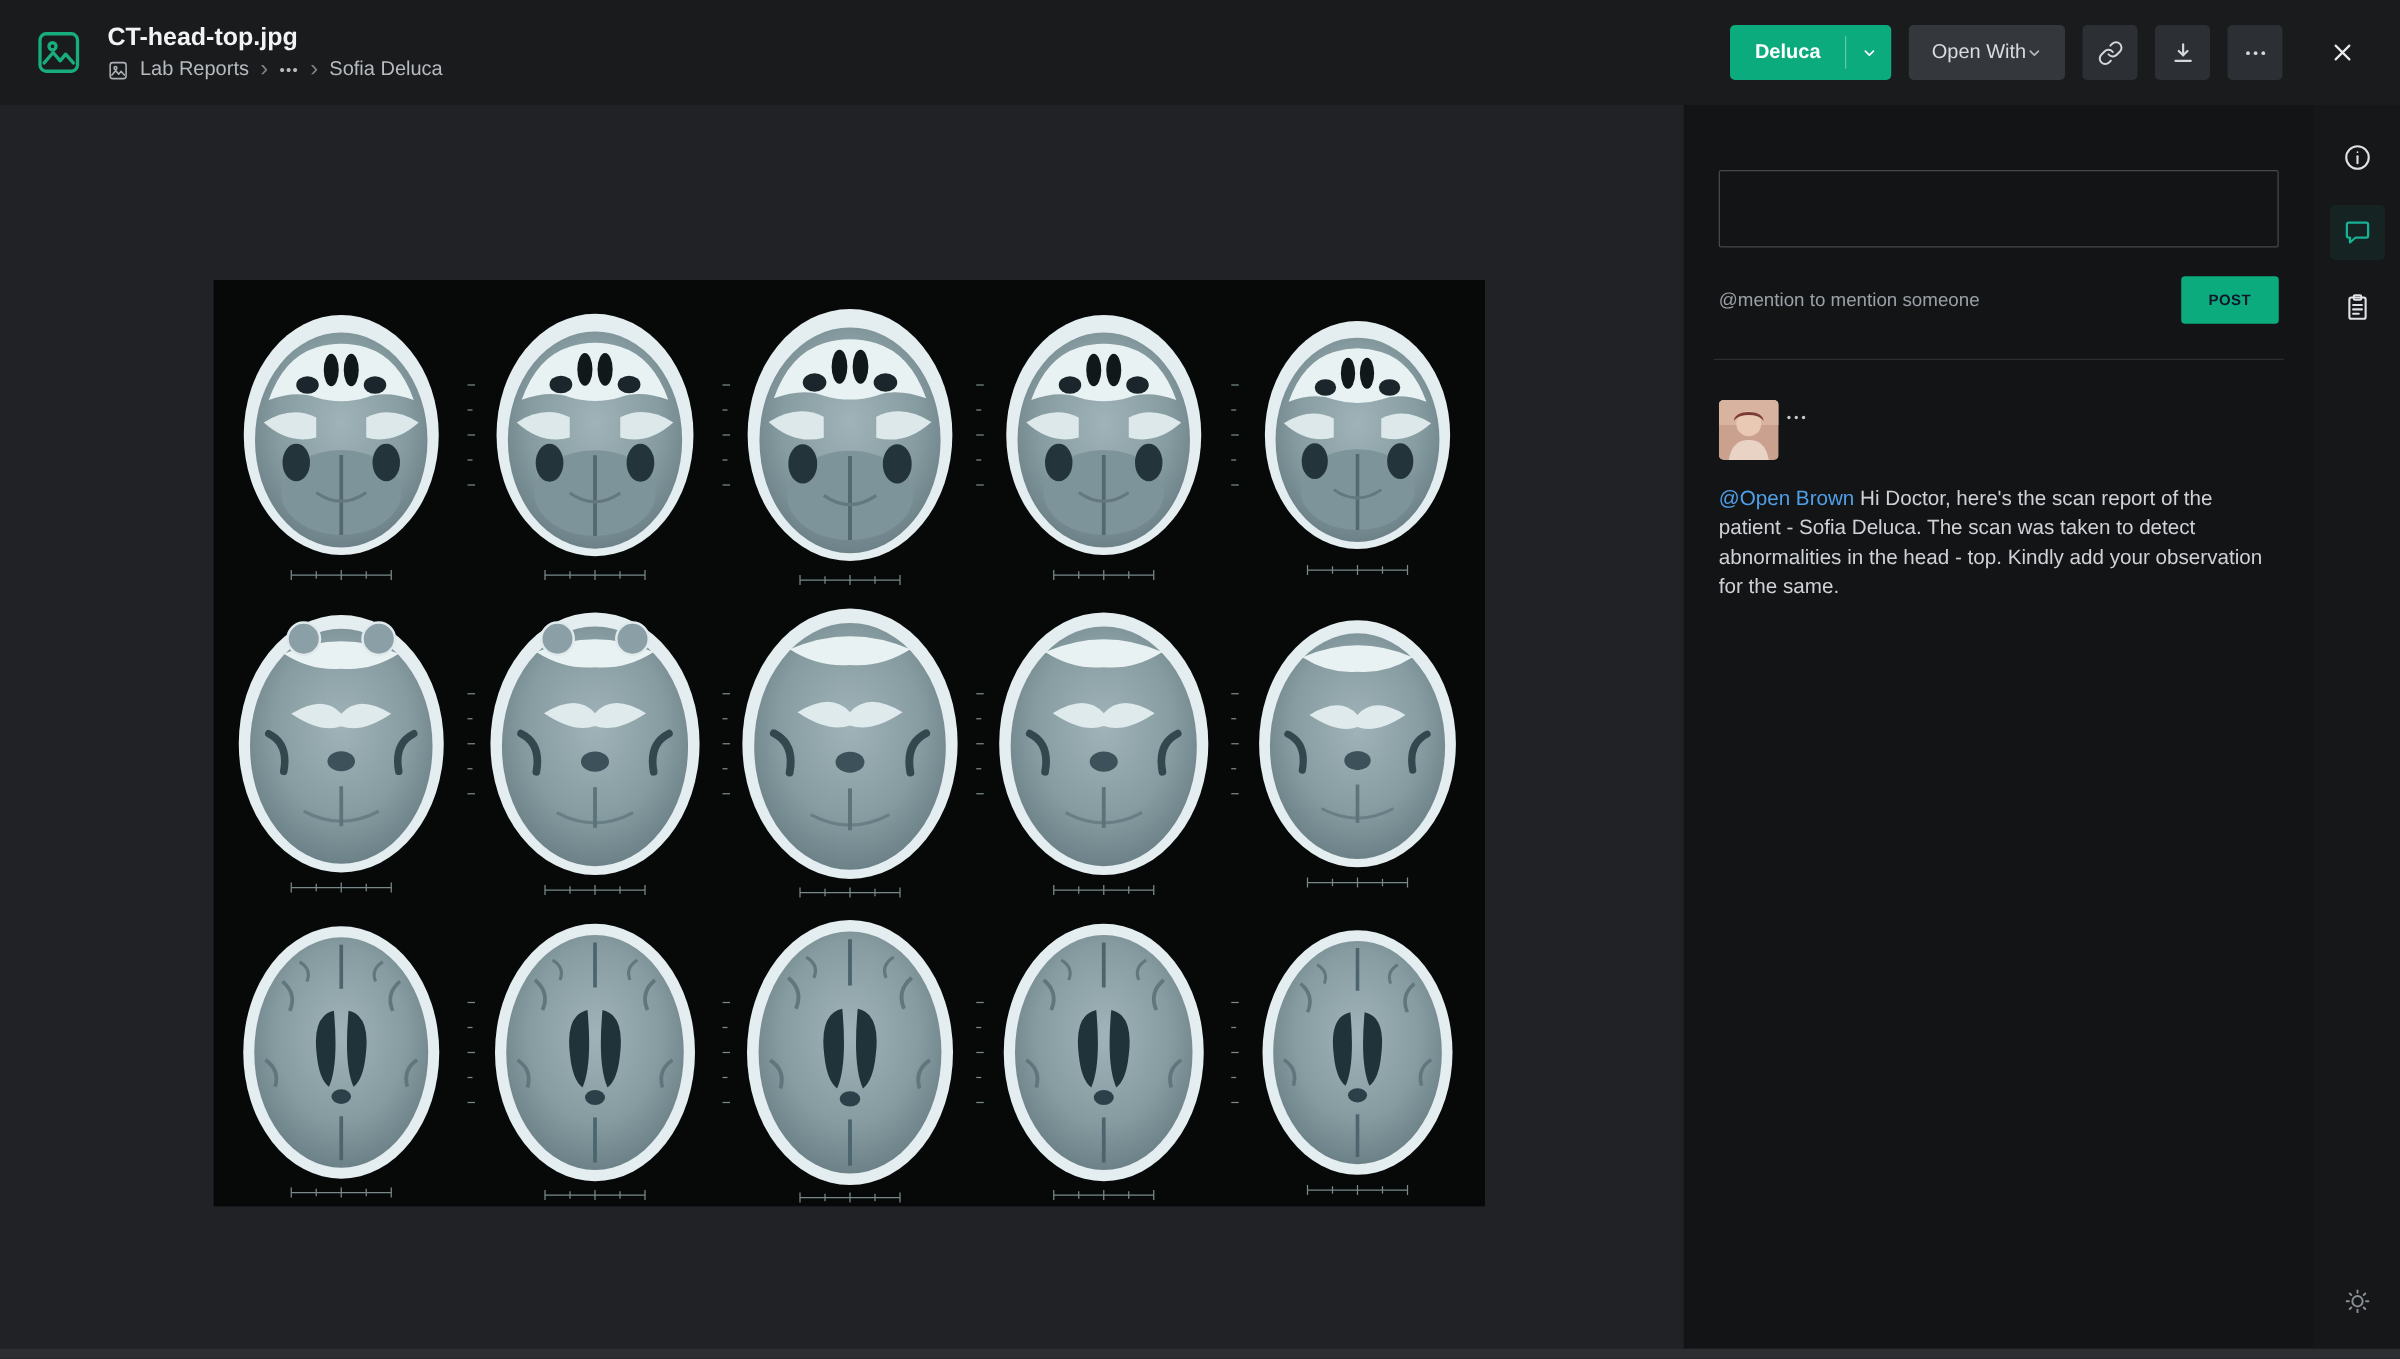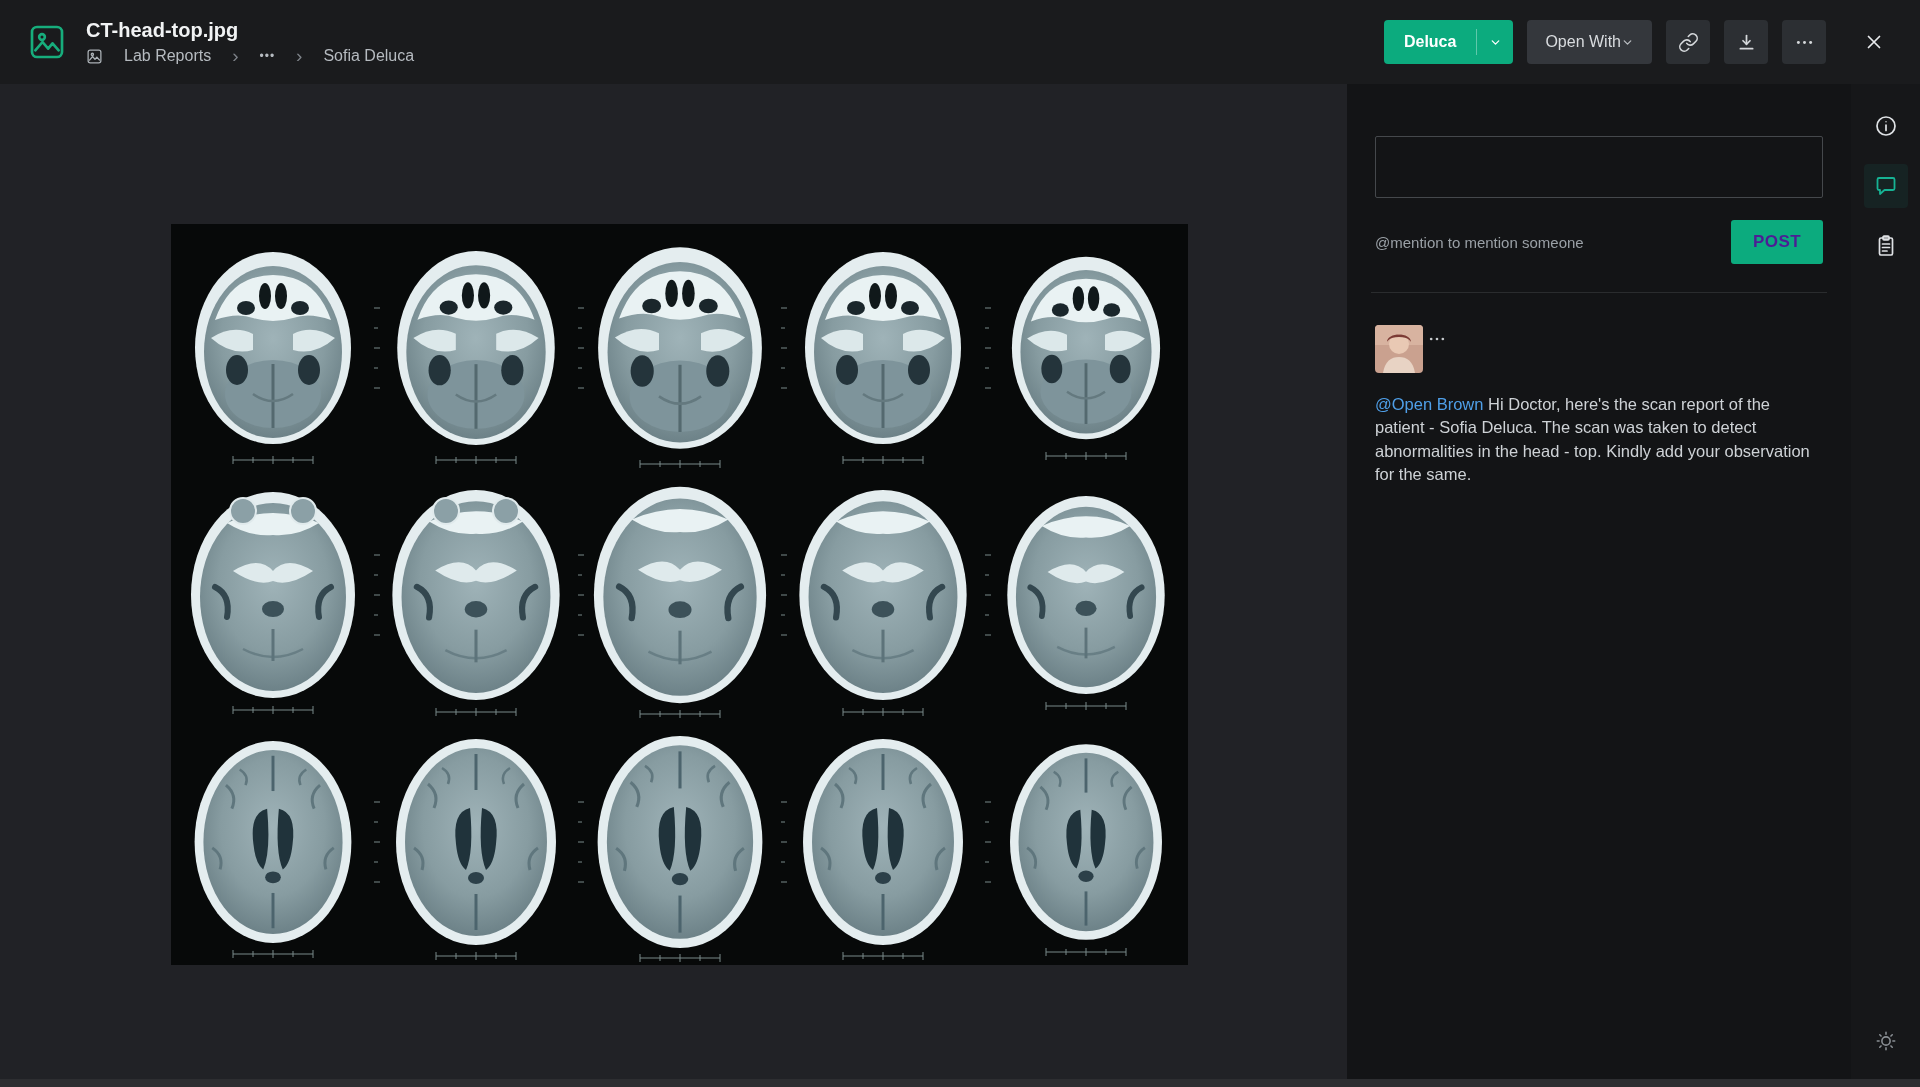--- a/index.html
+++ b/index.html
@@ -24,7 +24,7 @@
   .file-icon{width:46px;height:46px;flex:none;display:flex;align-items:center;justify-content:center;color:#17ad7c;}
   .file-meta{margin-left:16px;min-width:0;}
   .file-title{font-size:20px;font-weight:bold;color:#f1f3f4;line-height:1.1;}
-  .breadcrumb{display:flex;align-items:center;gap:21px;margin-top:6px;color:#b6bbc0;font-size:16px;}
+  .breadcrumb{display:flex;align-items:center;gap:9px;margin-top:6px;color:#b6bbc0;font-size:16px;}
   .bc-icon{display:flex;color:#aab0b5;}
   .bc-item{cursor:pointer;white-space:nowrap;}
   .bc-ellipsis{font-size:12px;letter-spacing:1px;color:#b6bbc0;}

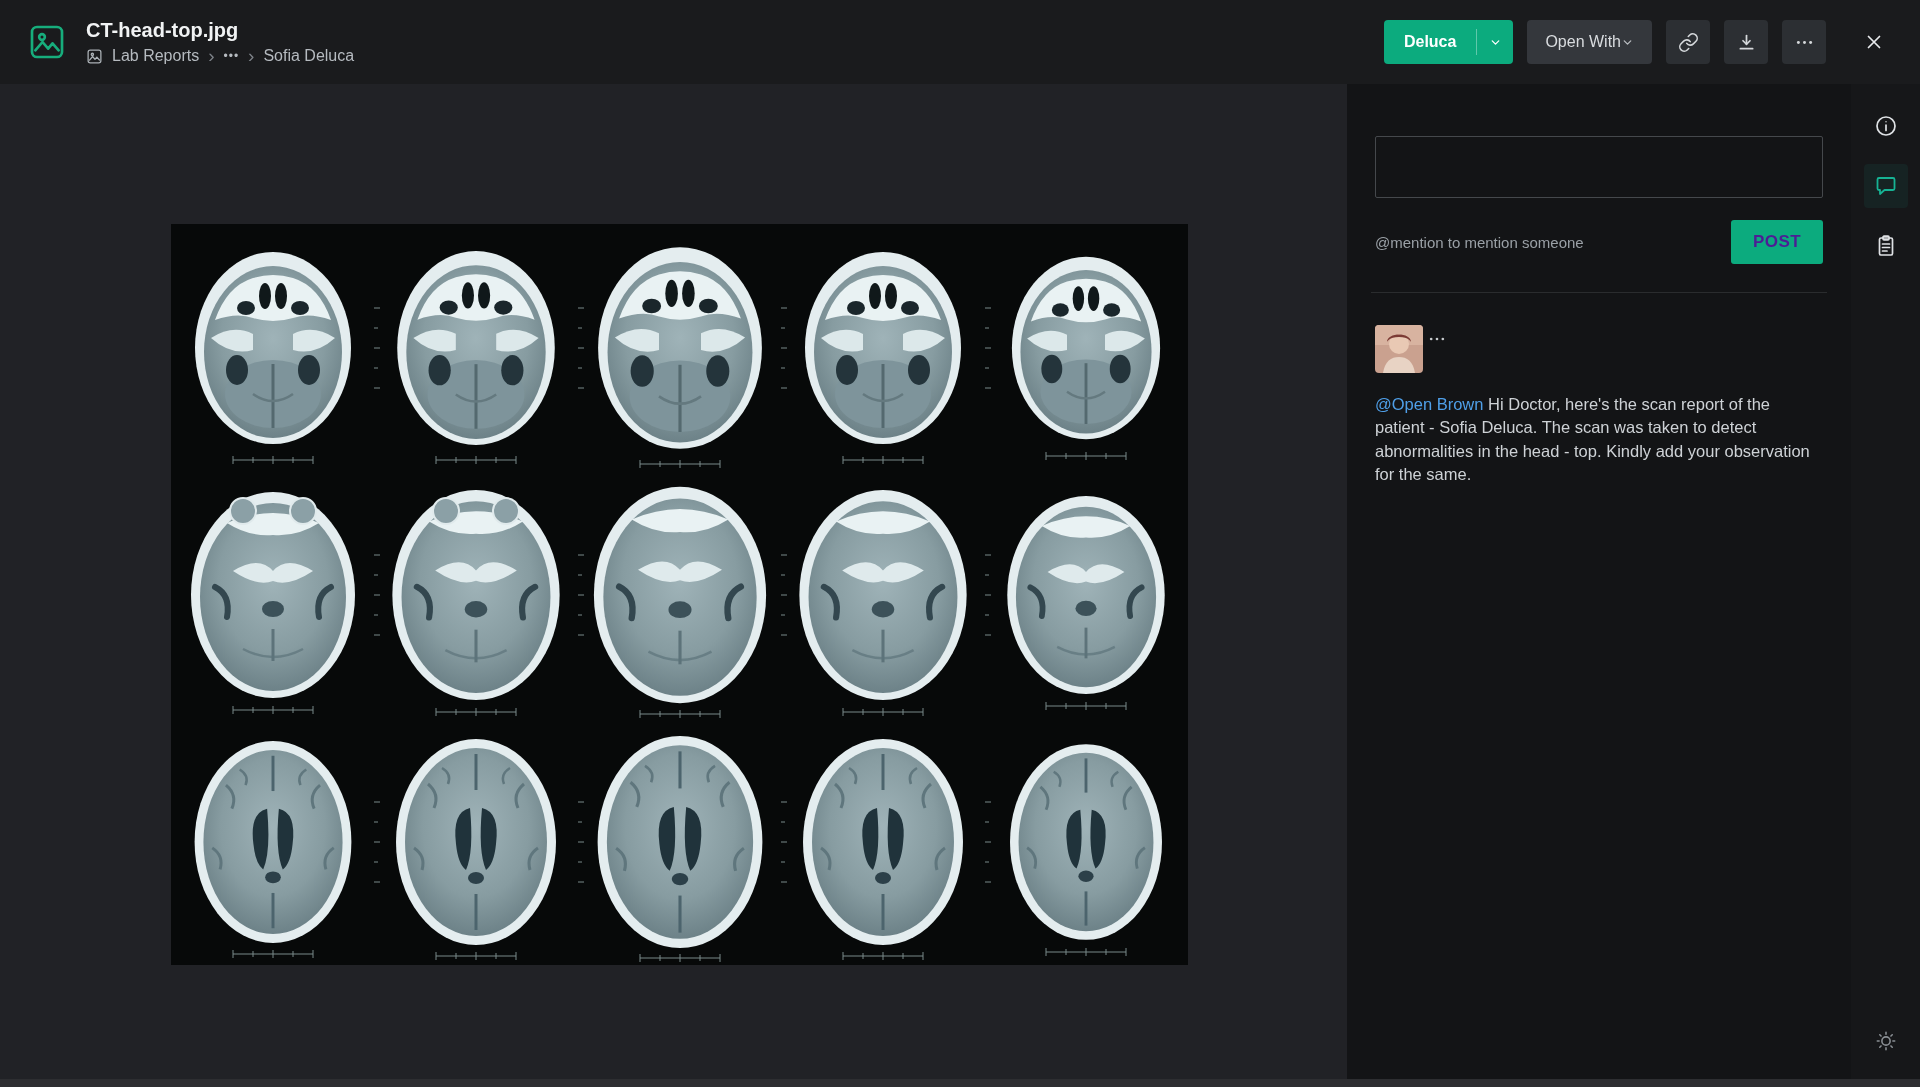--- a/index.html
+++ b/index.html
@@ -63,7 +63,7 @@
   }
   .post-row{display:flex;align-items:center;justify-content:space-between;margin-top:18px;}
   .mention-hint{color:#9aa0a6;font-size:15px;}
-  .post-btn{background:var(--accent);color:#4c1d95;font-weight:bold;font-size:17px;border:none;
+  .post-btn{background:var(--accent);color:#0f172a;font-weight:bold;font-size:12px;border:none;
     border-radius:3px;padding:12px 22px;cursor:pointer;letter-spacing:.4px;
     font-family:"Liberation Sans",sans-serif;}
   .divider{border-bottom:1px solid #2a2c2e;margin:28px -4px 0;}

